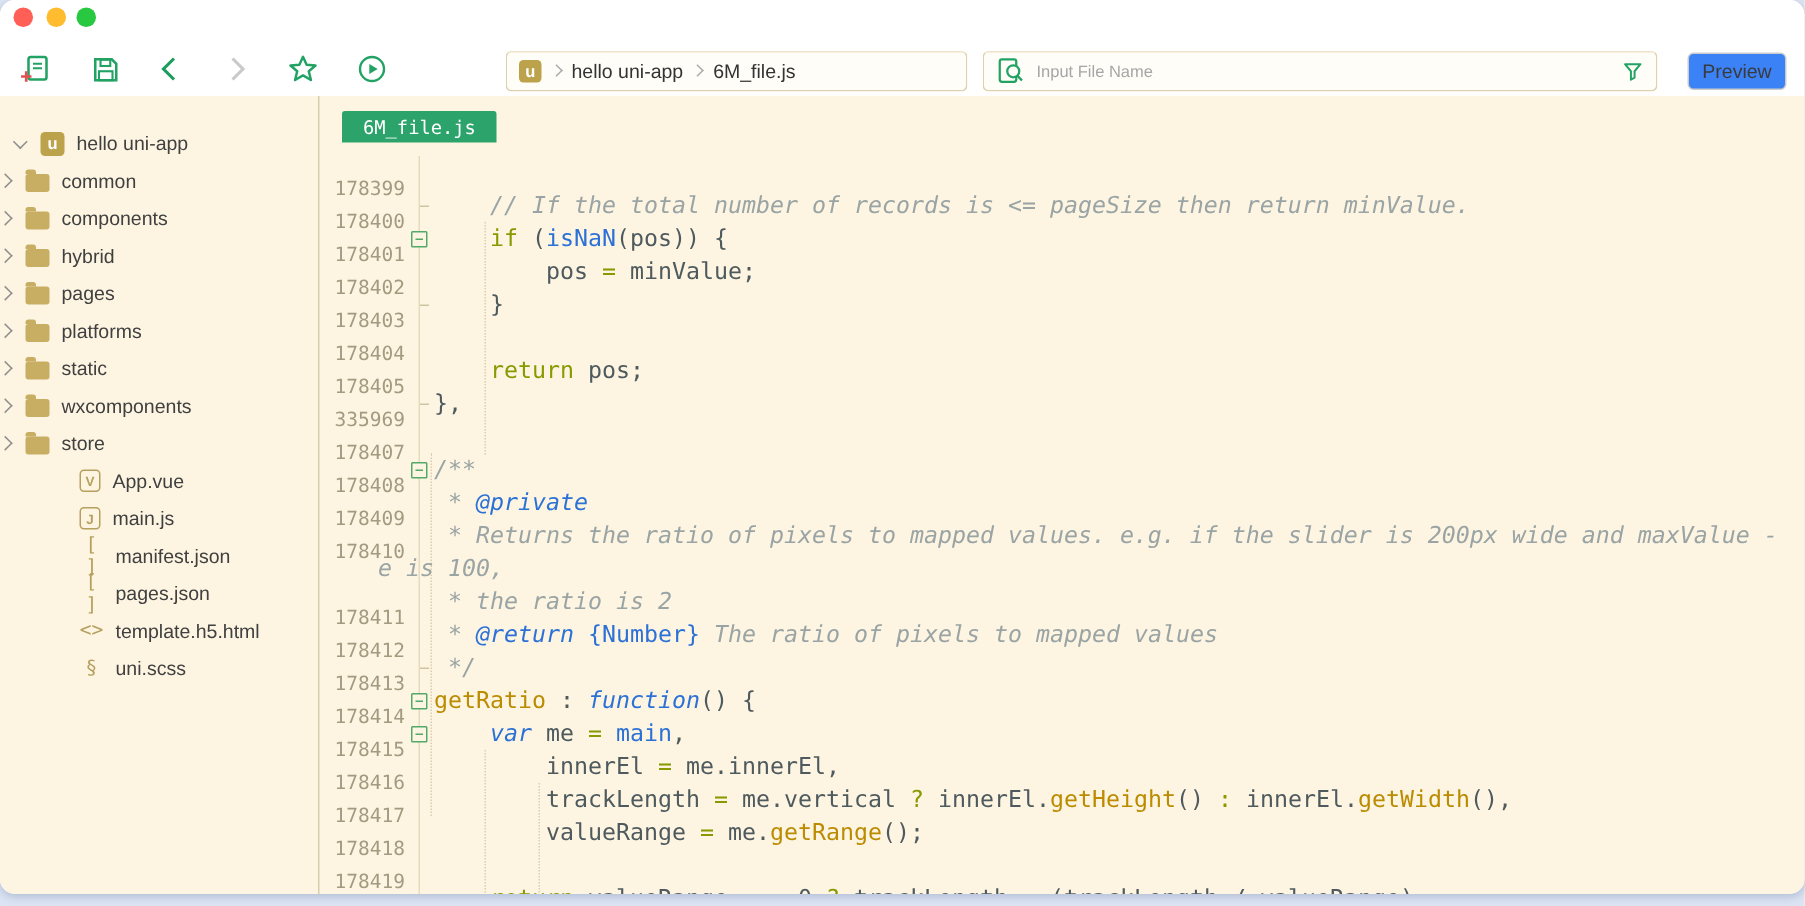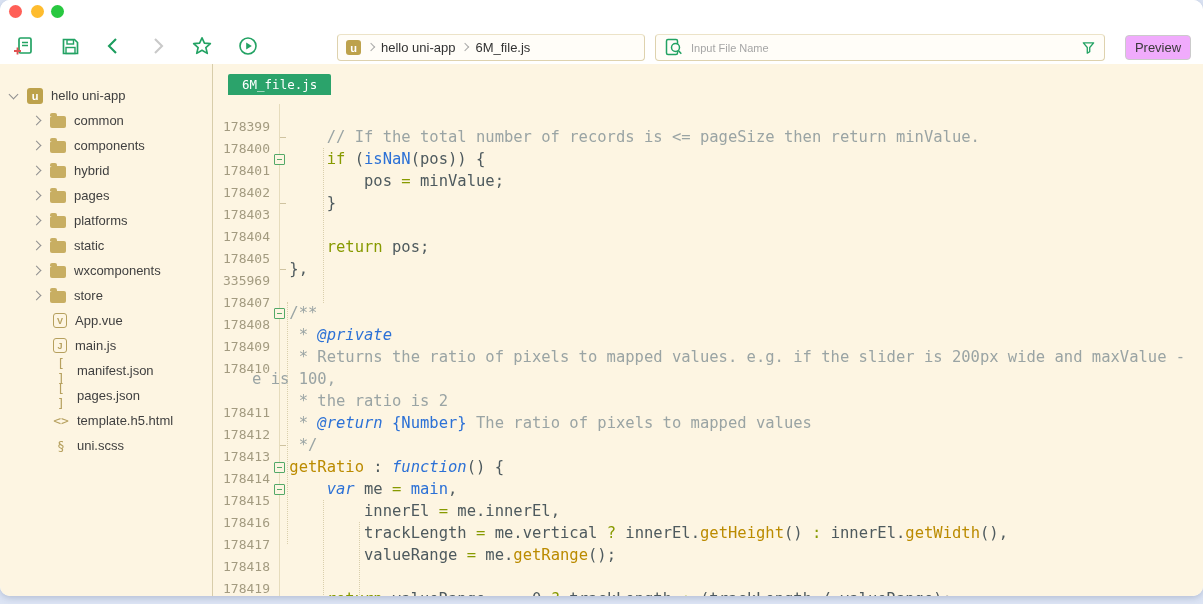--- a/index.html
+++ b/index.html
@@ -38,7 +38,7 @@
   .search-input{flex:1;border:none;outline:none;background:transparent;font-size:11px;color:#444}
   .search-input::placeholder{color:#a6a6a6}
   .filter-wrap{flex:none;display:flex;align-items:center;cursor:pointer}
-  .preview-btn{position:absolute;left:1125px;top:5px;width:66px;height:25px;background:#f0abfc;
+  .preview-btn{position:absolute;left:1125px;top:5px;width:66px;height:25px;background:#3b82f6;
     border:1px solid #cbcbcb;border-radius:4px;font-size:13px;color:#3a3a3a;cursor:pointer;
     display:flex;align-items:center;justify-content:center;font-family:"Liberation Sans",sans-serif}
 

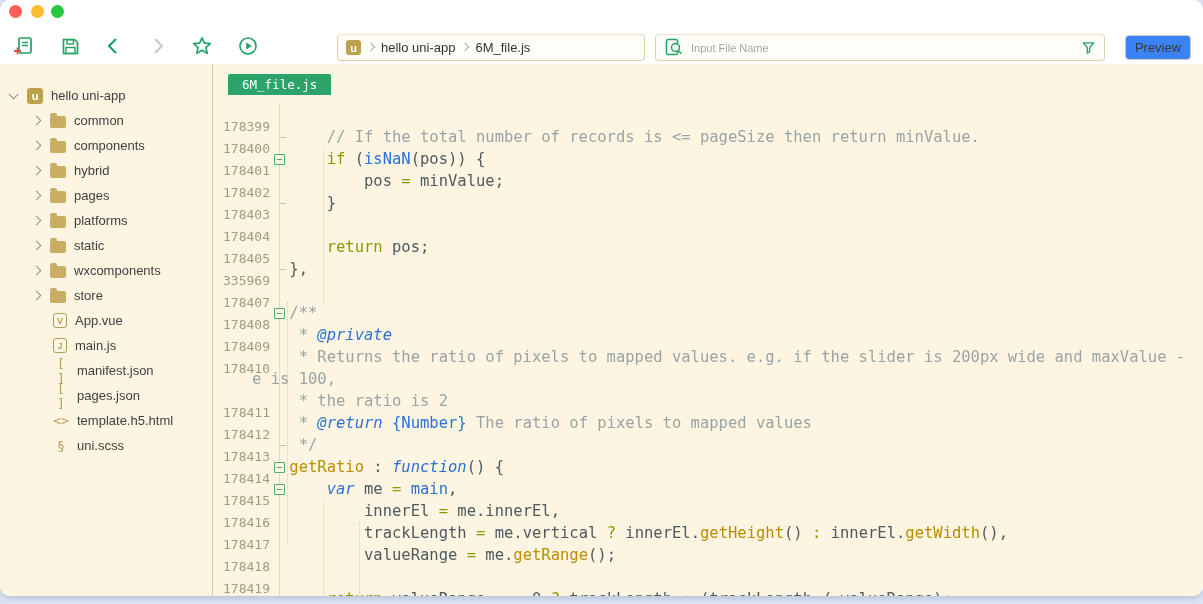--- a/index.html
+++ b/index.html
@@ -50,7 +50,7 @@
   .sidebar{position:absolute;left:0;top:0;width:212px;bottom:0;padding-top:19px;overflow:hidden}
   .trow{height:25px;display:flex;align-items:center;gap:8px;font-size:13px;color:#404040;cursor:pointer}
   .trow.project{padding-left:10px}
-  .trow.folder{padding-left:33px}
+  .trow.folder{}
   .trow.file{padding-left:53px}
   .icon-folder{width:16px;height:12px;background:var(--folder);border-radius:2px;position:relative;margin-top:3px;flex:none}
   .icon-folder::before{content:"";position:absolute;top:-3px;left:0;width:7px;height:3px;background:var(--folder);border-radius:2px 2px 0 0}

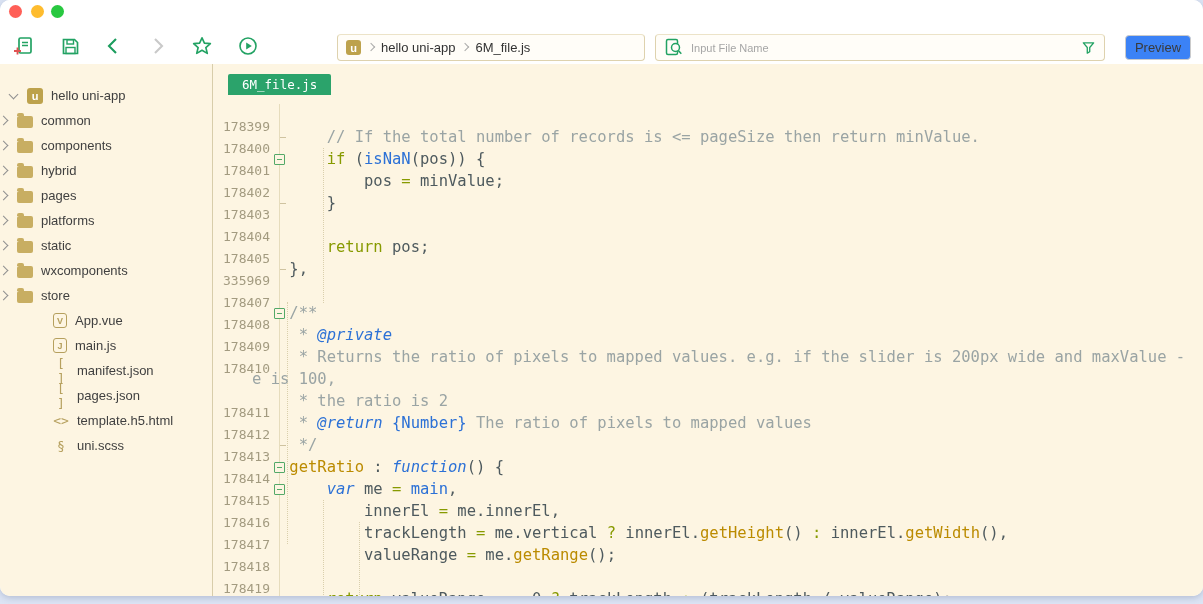--- a/index.html
+++ b/index.html
@@ -75,7 +75,7 @@
   .codetext{position:absolute;left:39px;top:0;font:15.5px "DejaVu Sans Mono",monospace;
     line-height:22px;white-space:pre;color:var(--deftext)}
   .tk-d{color:var(--deftext)}
-  .tk-c{color:var(--comment);}
+  .tk-c{color:var(--comment);font-style:italic}
   .tk-k{color:var(--keyword)}
   .tk-g{color:var(--keyword)}
   .tk-b{color:var(--blue)}

